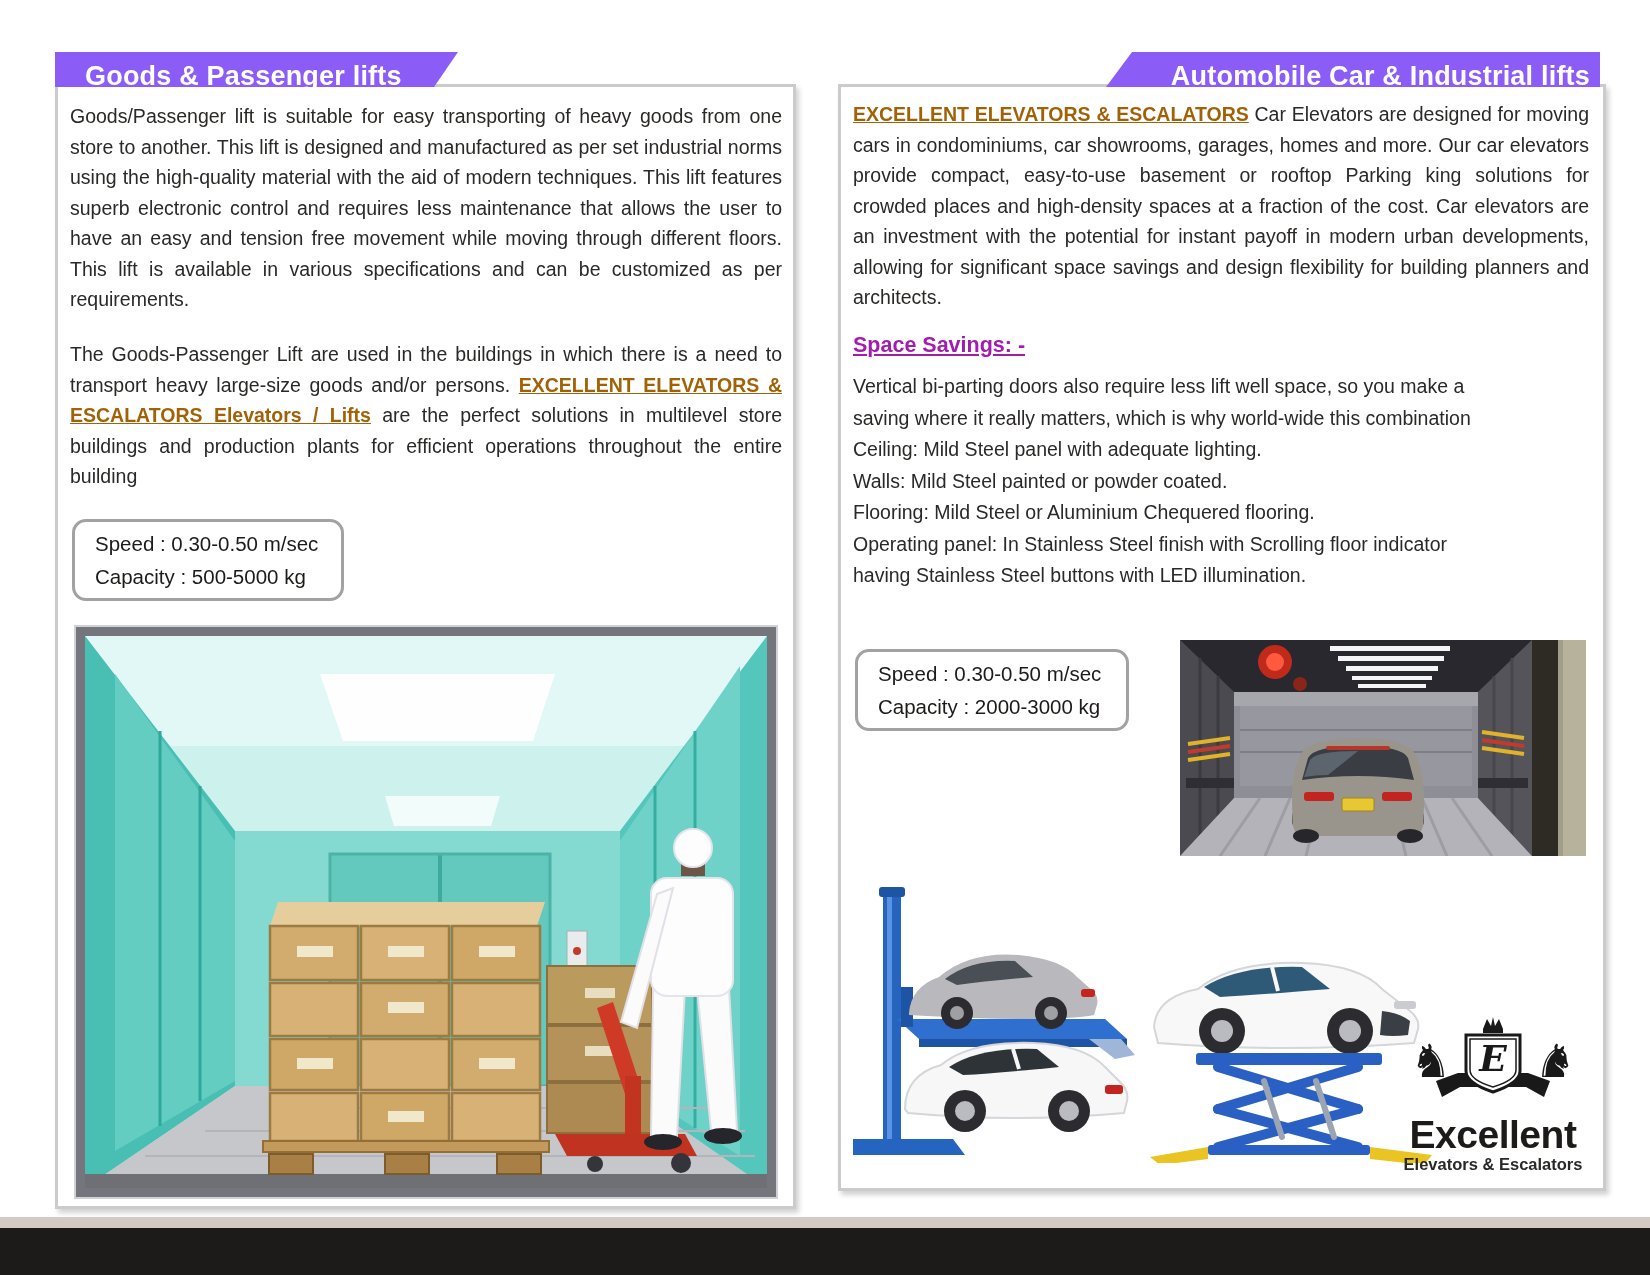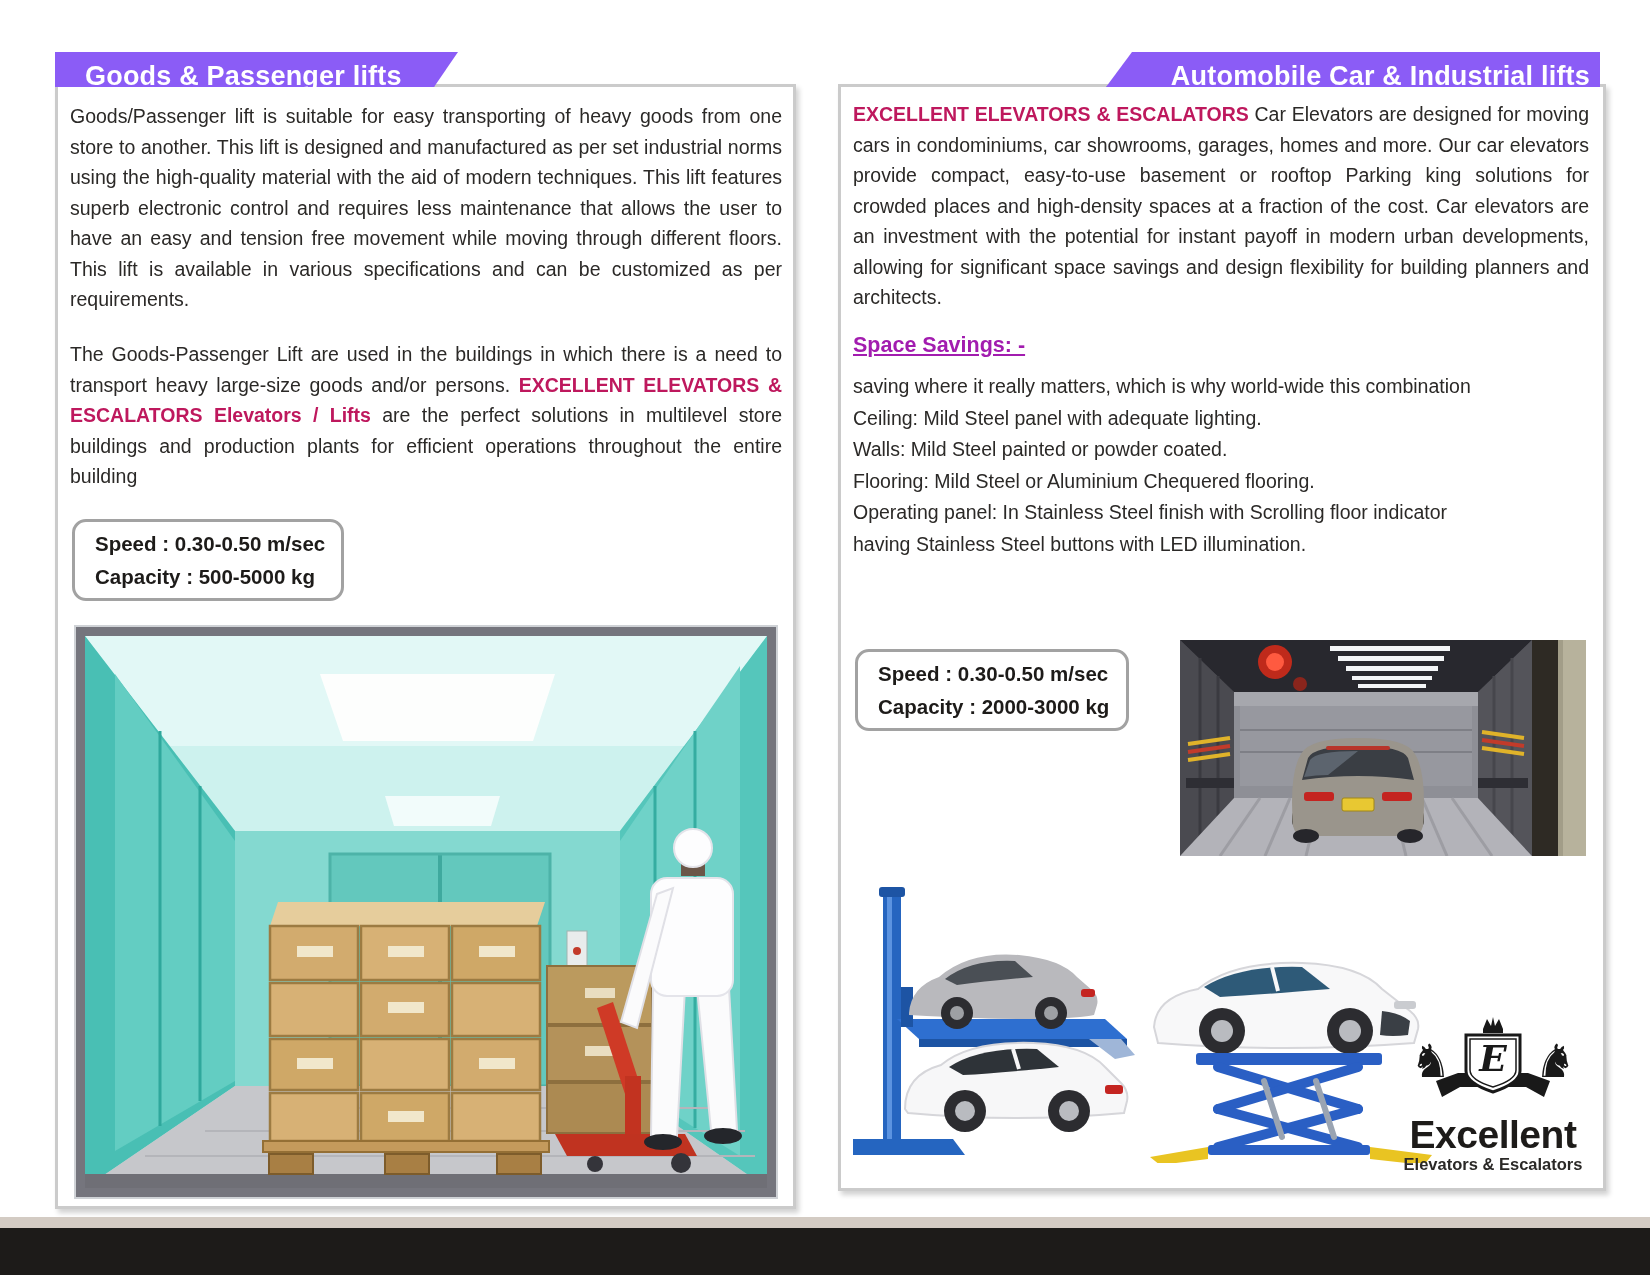--- a/index.html
+++ b/index.html
@@ -24,7 +24,7 @@
   .panel-right{left:838px;top:84px;width:762px;height:1101px;}
 
   .para{position:absolute;margin:0;font-size:19.5px;line-height:30.5px;text-align:justify;}
-  .para b{color:#be185d;}
+  .para b{color:#a16207;text-decoration:underline;}
 
   .pl-p1{left:12px;top:14px;width:712px;}
   .pl-p2{left:12px;top:252px;width:712px;}

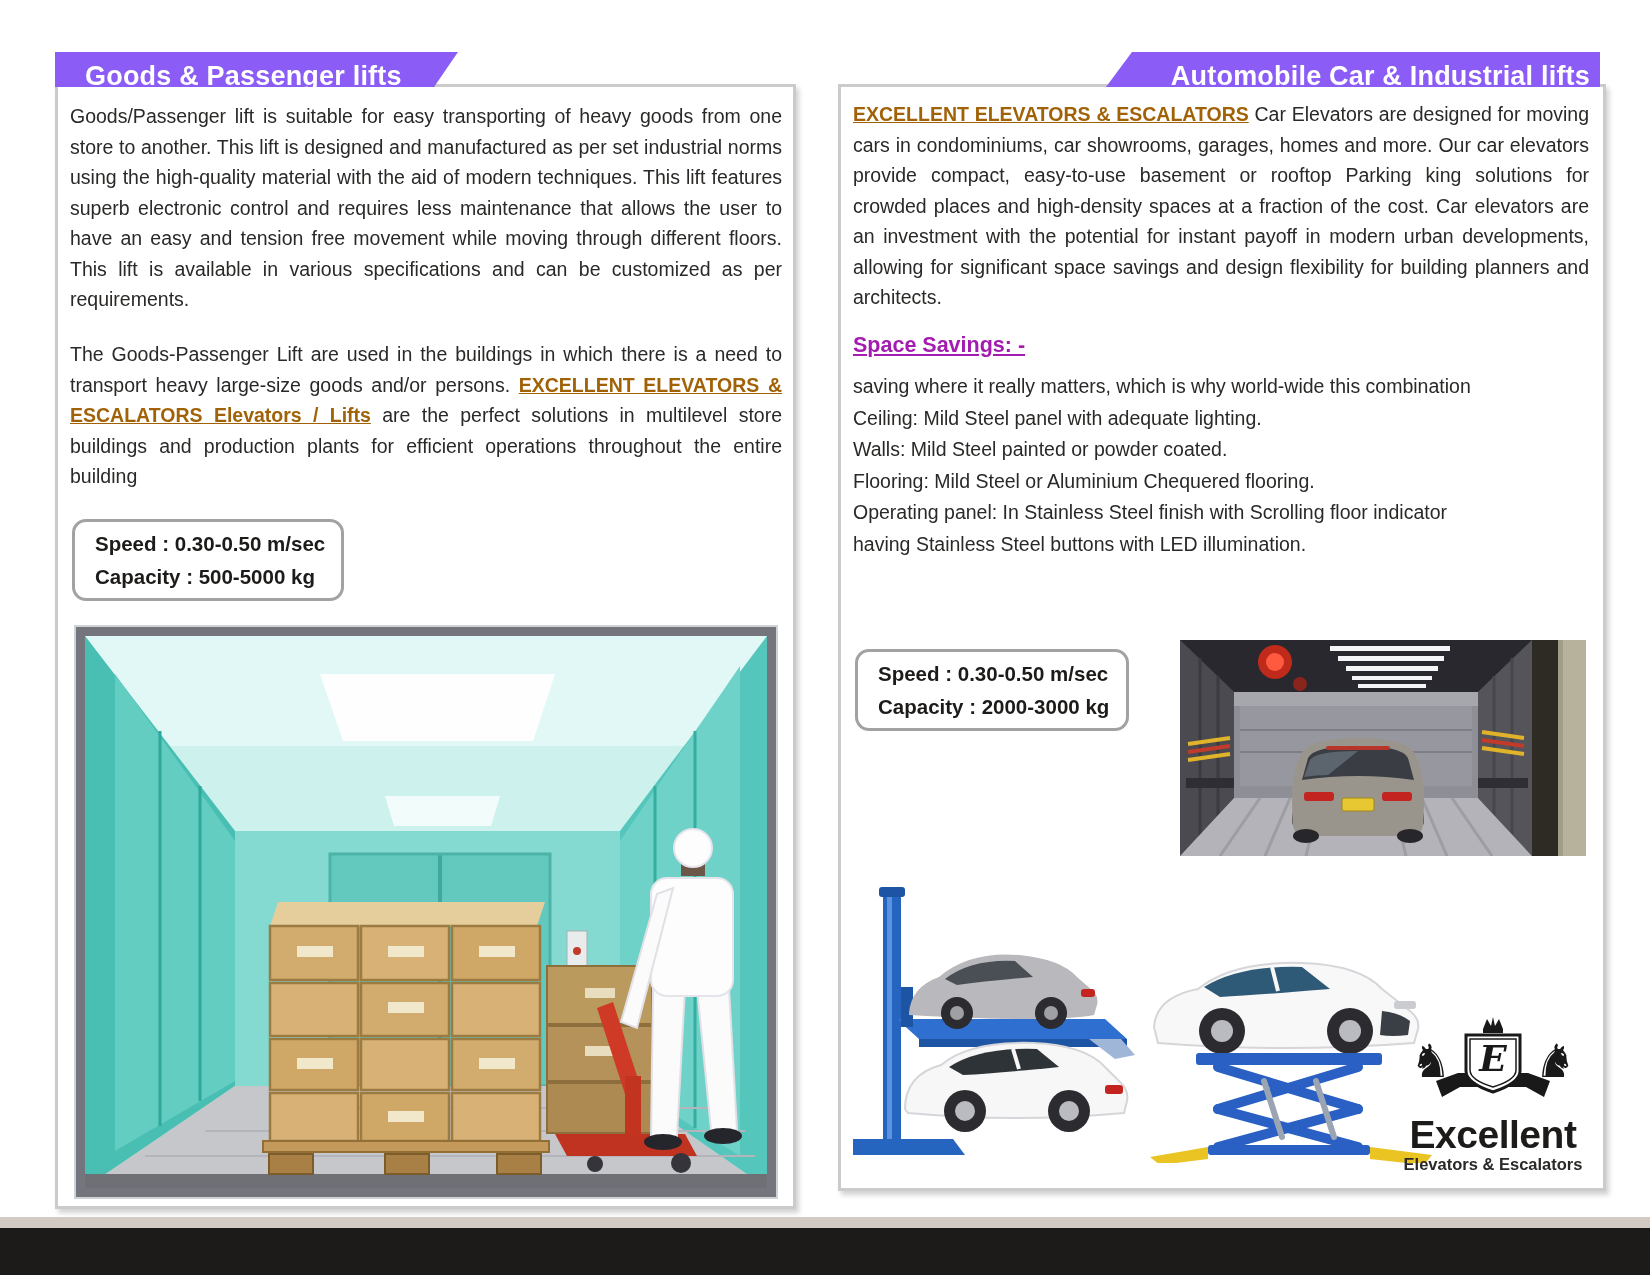--- a/index.html
+++ b/index.html
@@ -175,6 +175,7 @@
     <div class="space-heading">Space Savings: -</div>
 
     <div class="space-lines">
+      <div>Vertical bi-parting doors also require less lift well space, so you make a</div>
       <div>saving where it really matters, which is why world-wide this combination</div>
       <div>Ceiling: Mild Steel panel with adequate lighting.</div>
       <div>Walls: Mild Steel painted or powder coated.</div>

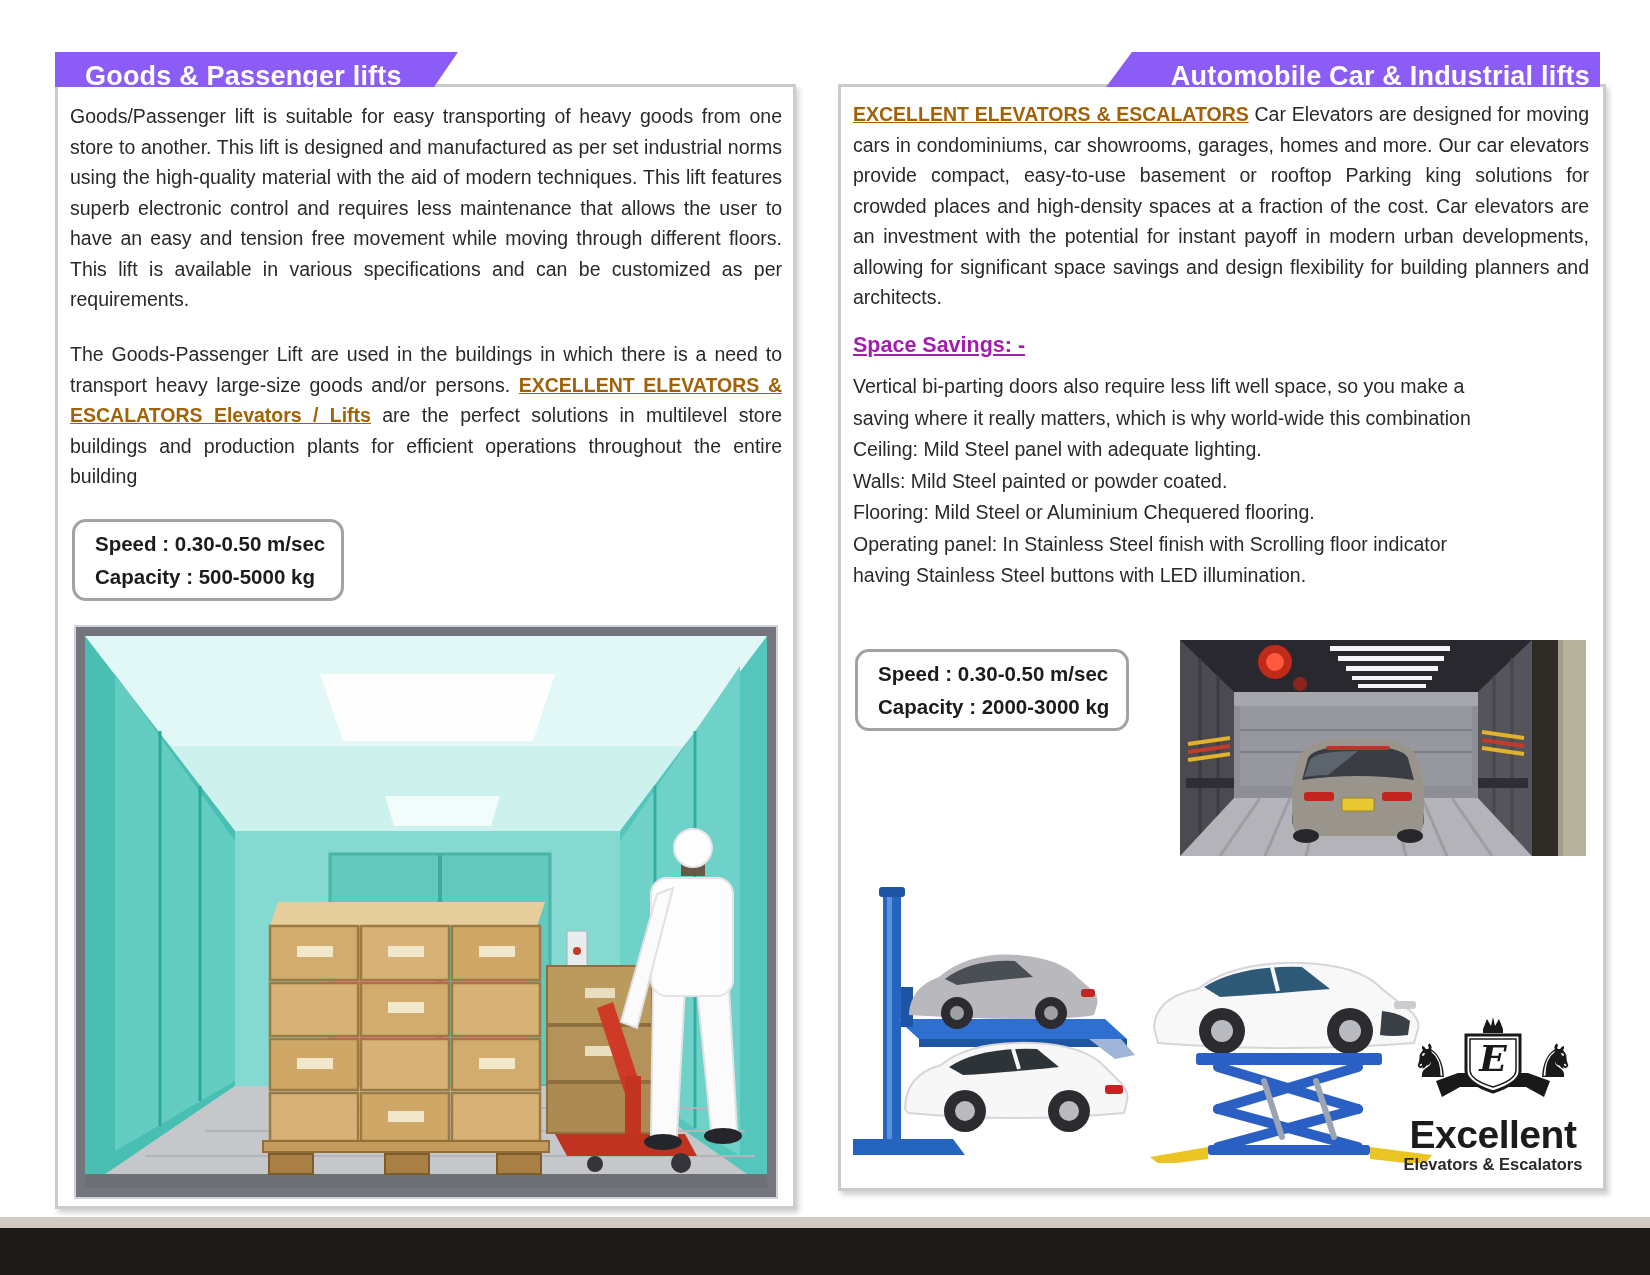--- a/index.html
+++ b/index.html
@@ -30,7 +30,7 @@
   .pl-p2{left:12px;top:252px;width:712px;}
 
   .spec-box{position:absolute;border:3px solid #a2a2a2;border-radius:14px;background:#fff;
-            font-weight:bold;font-size:20.5px;line-height:33px;padding:5px 0 5px 20px;
+            font-weight:normal;font-size:20.5px;line-height:33px;padding:5px 0 5px 20px;
             color:#1d1b19;}
   .spec-left{left:14px;top:432px;width:246px;}
   .spec-right{left:14px;top:562px;width:248px;}

